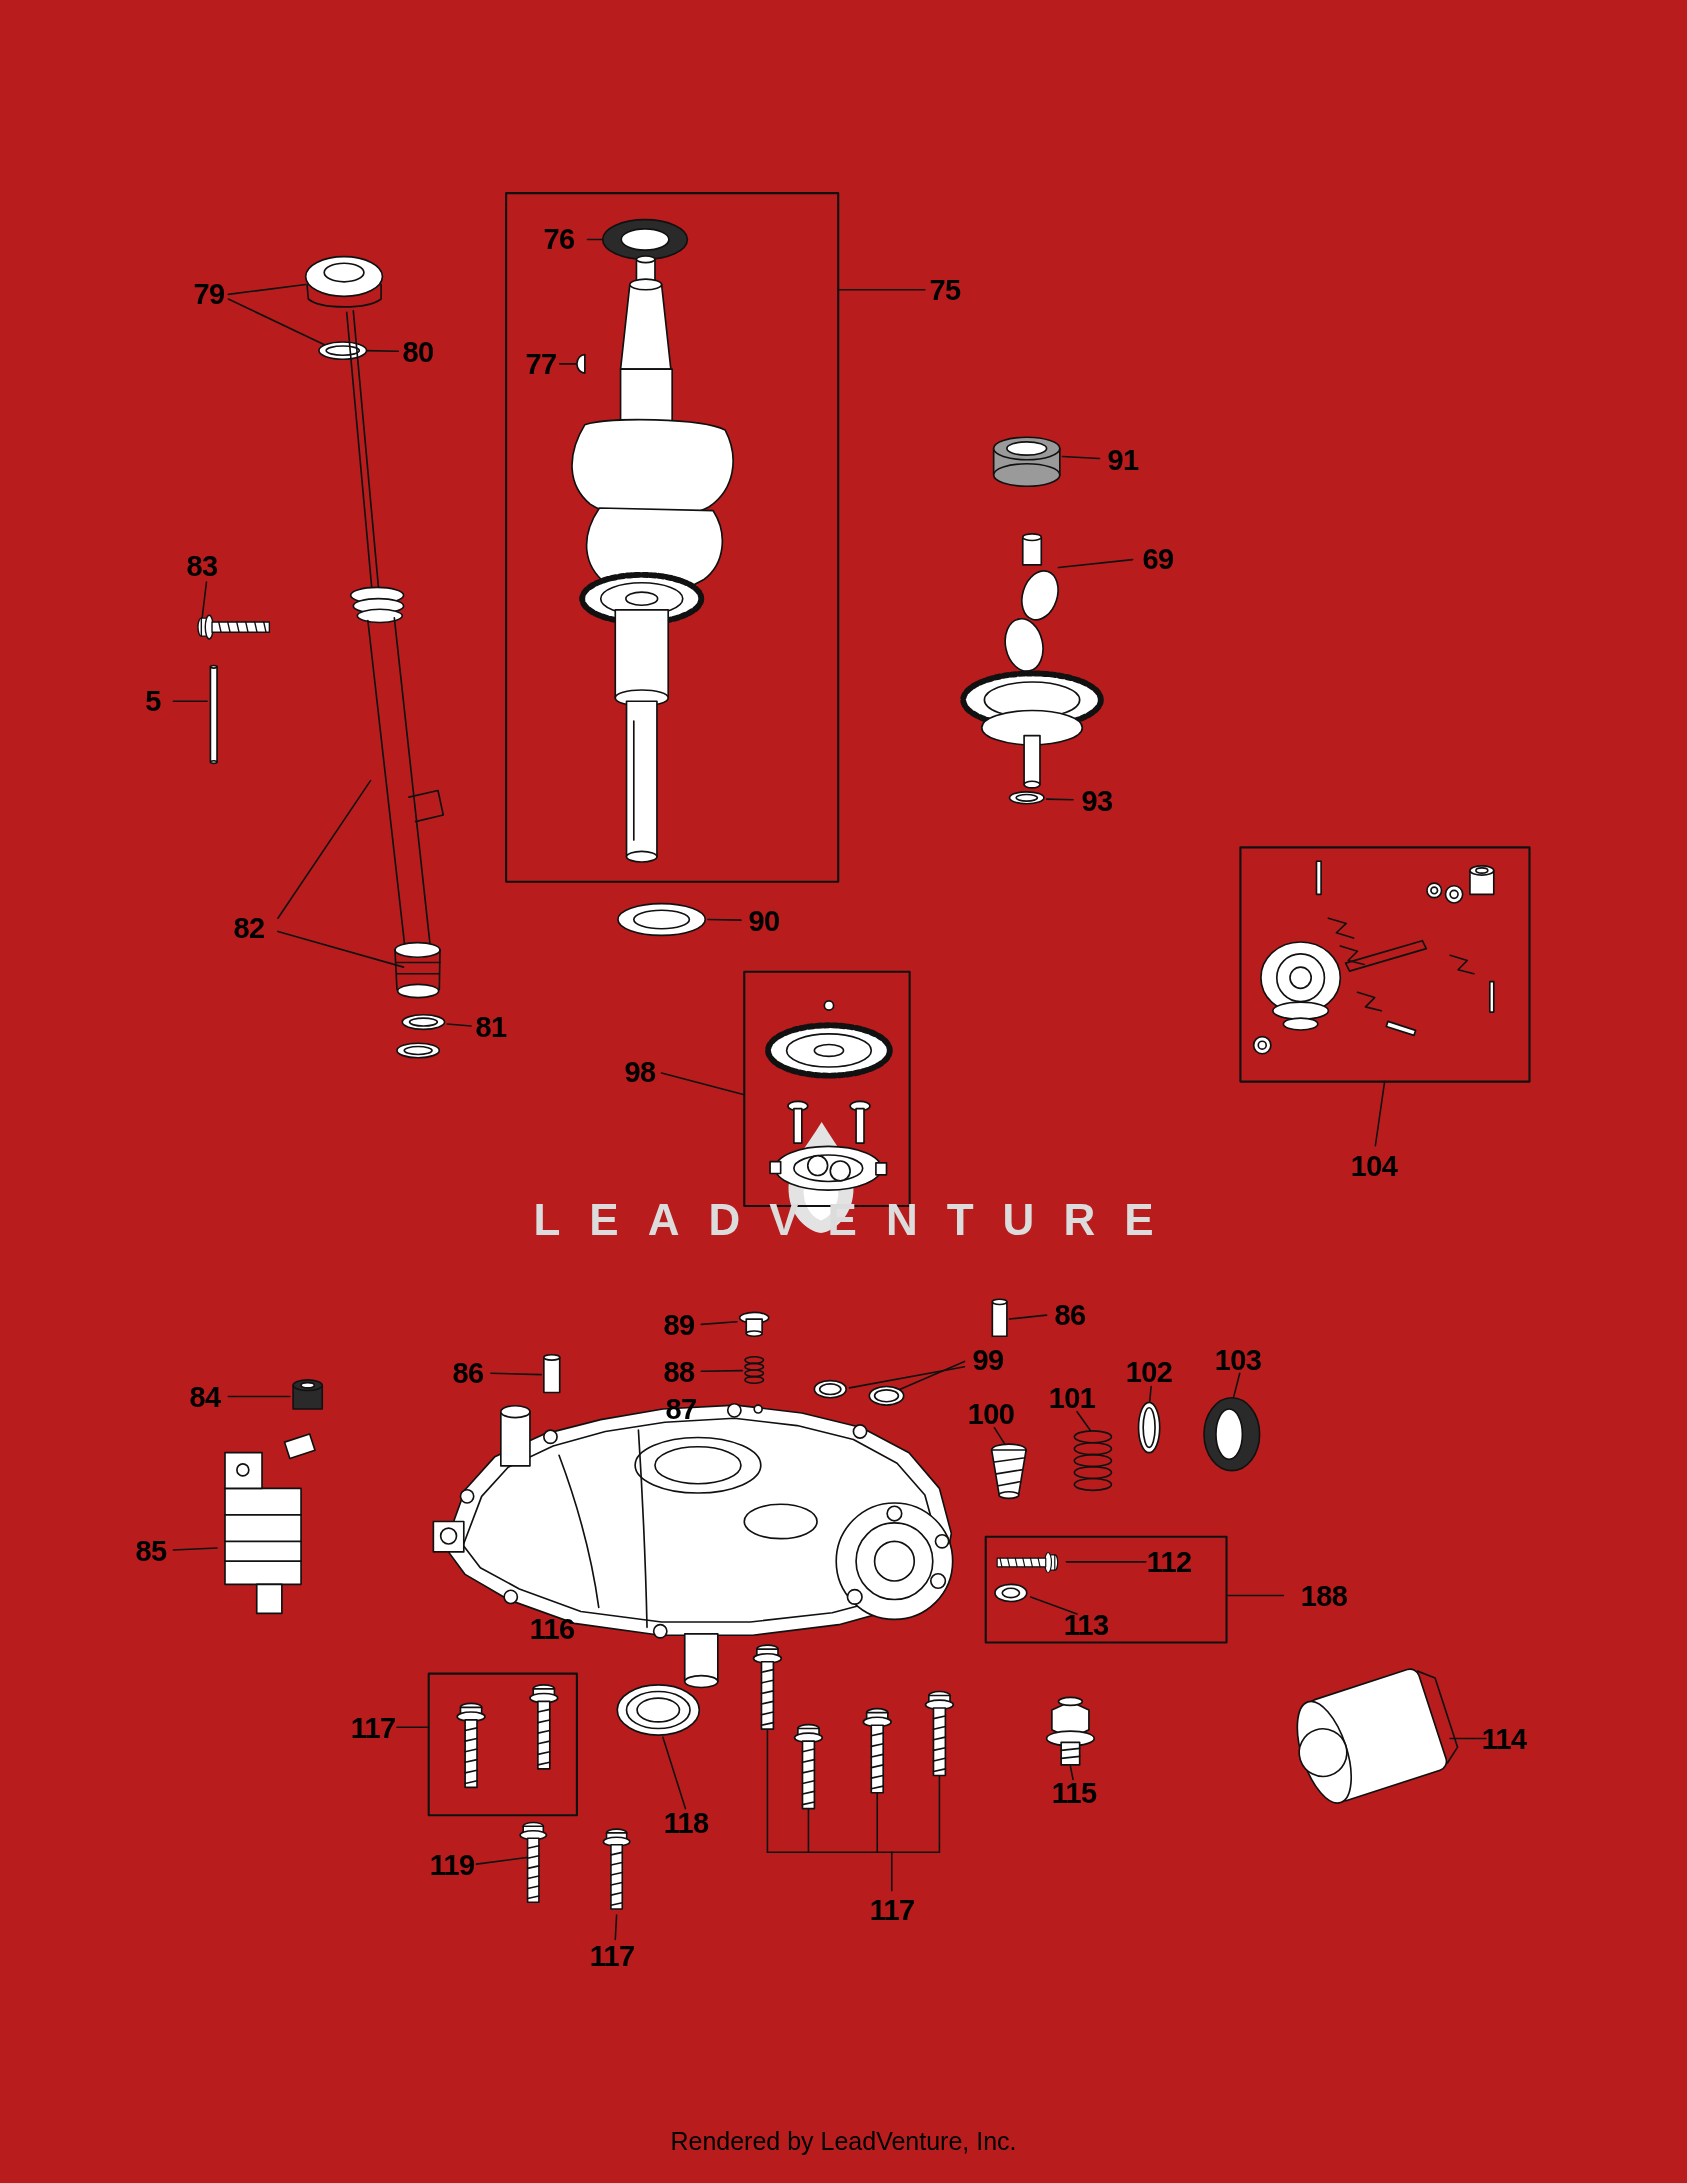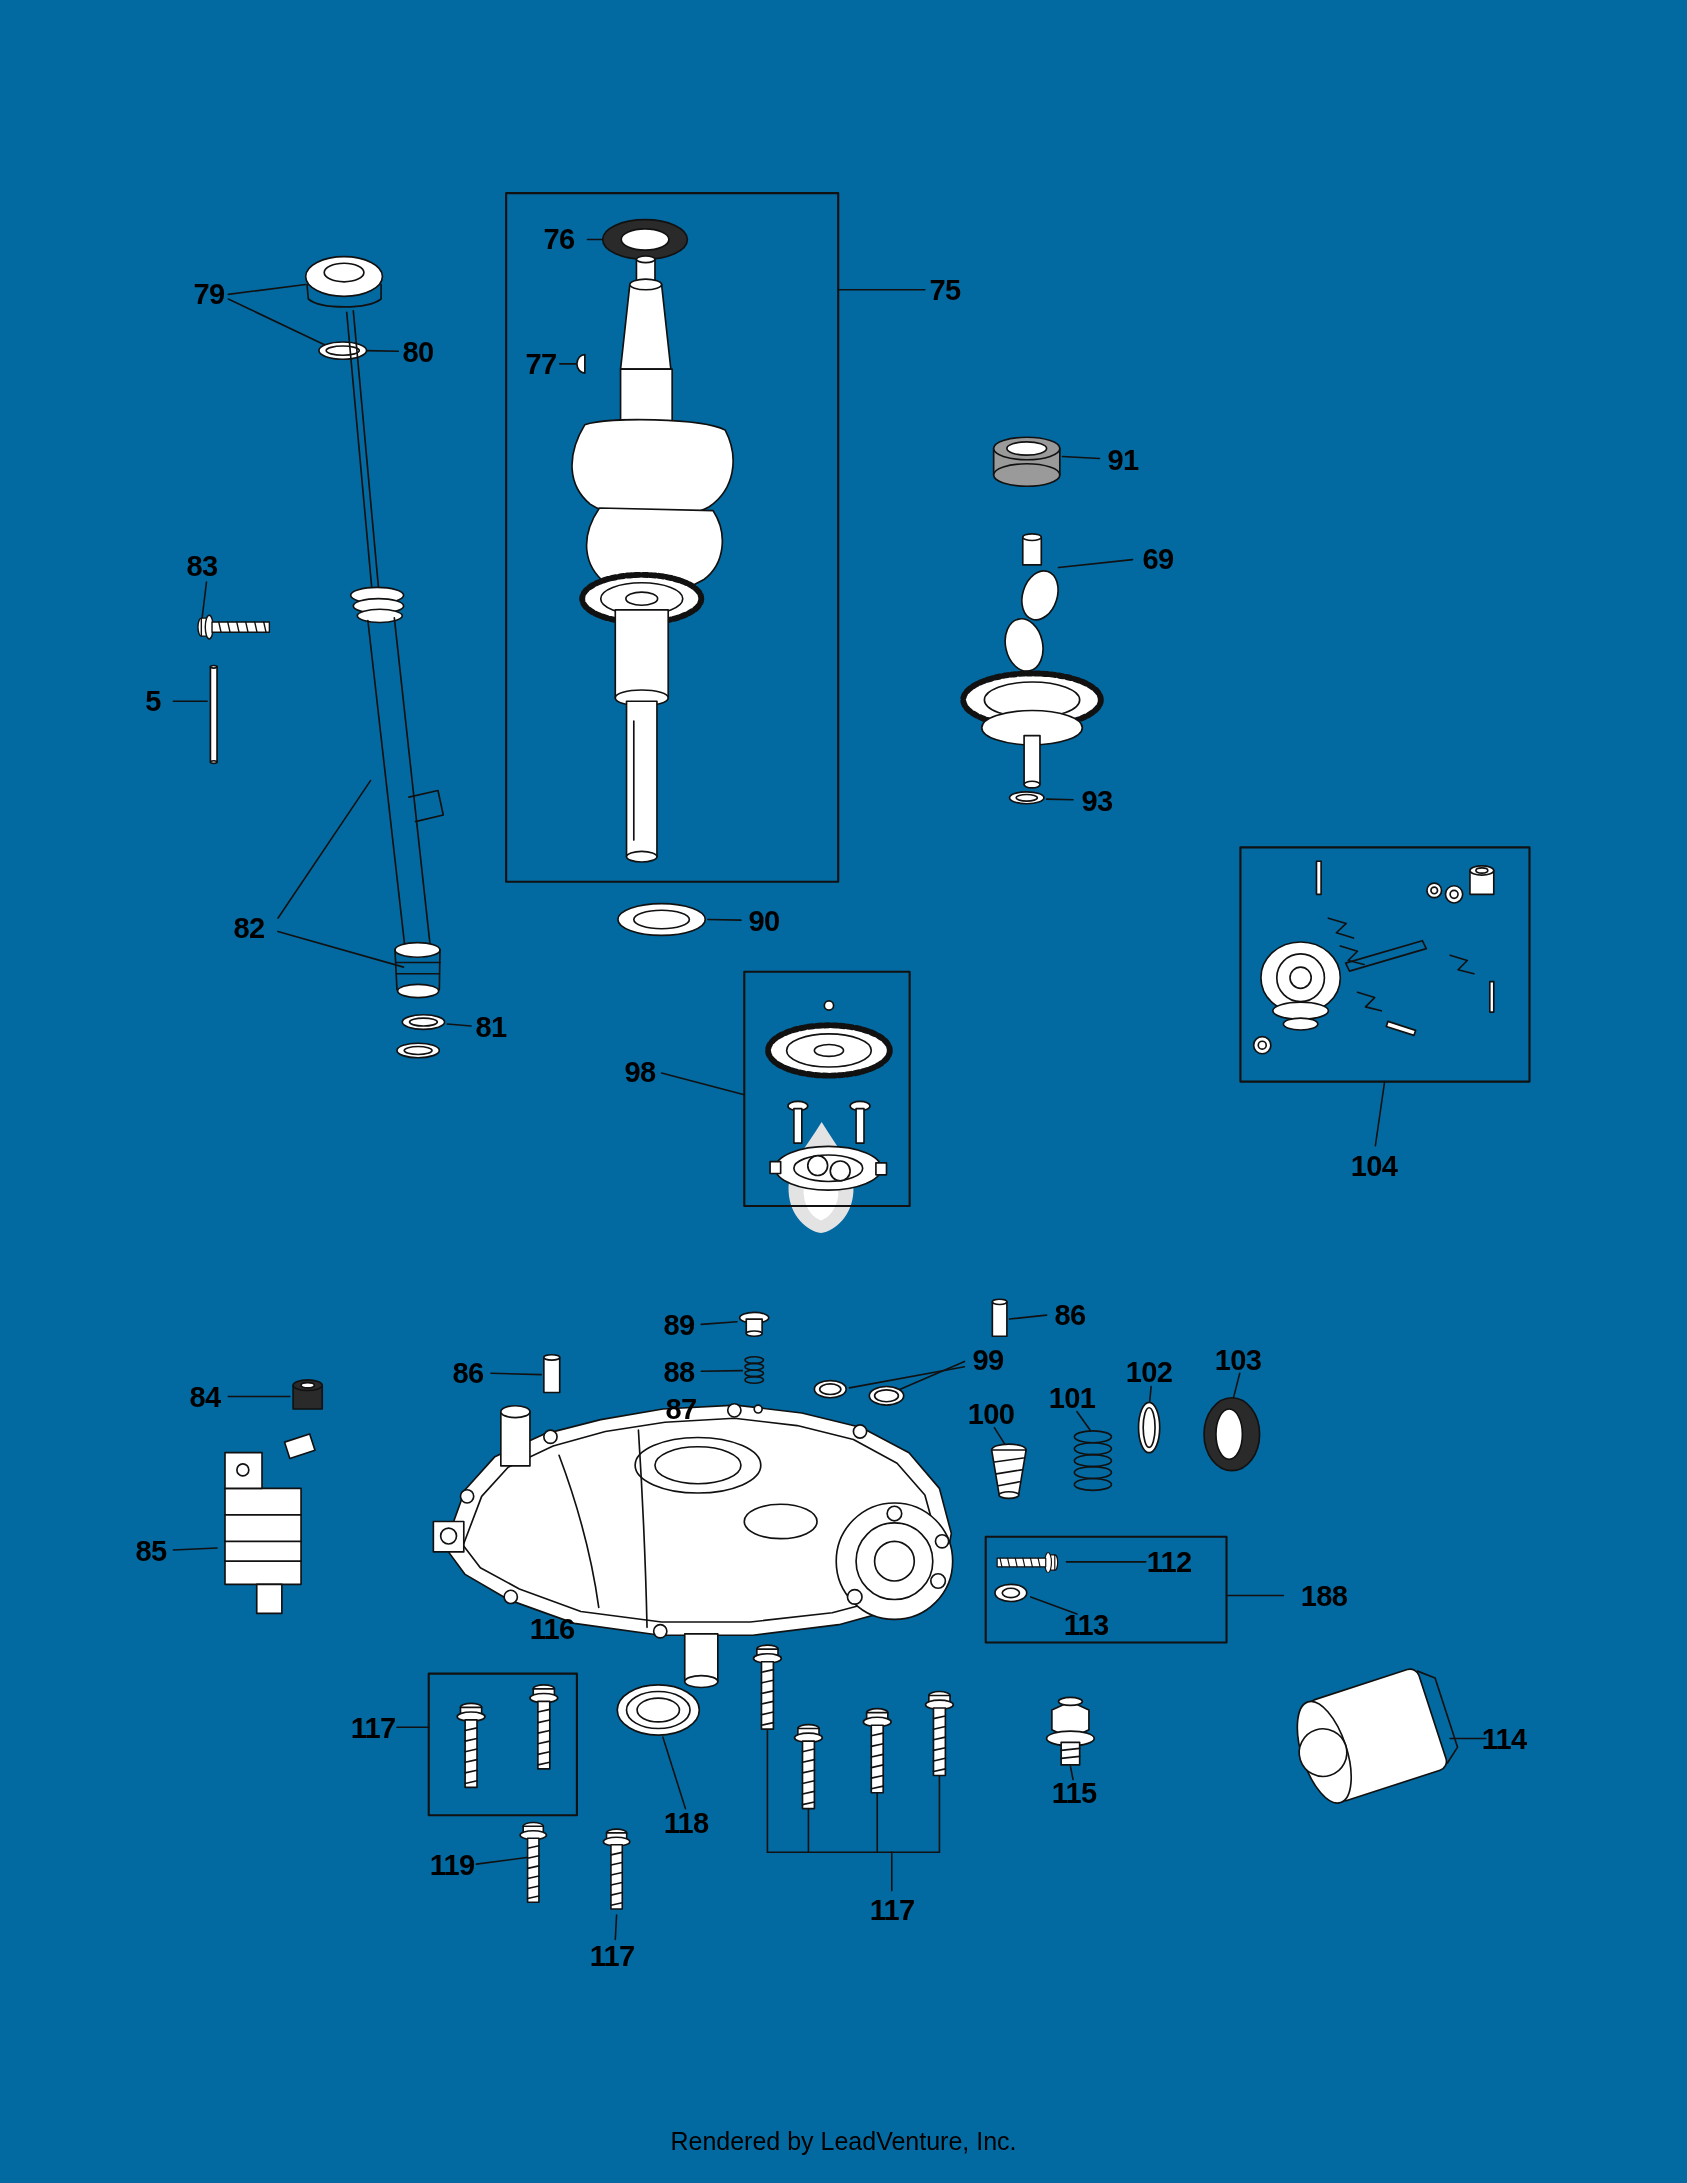--- a/index.html
+++ b/index.html
@@ -5,7 +5,7 @@
   * { margin:0; padding:0; box-sizing:border-box; }
   html,body { background:#ffffff; }
   #canvas {
-    position:relative; width:1687px; height:2183px; background:#0369a1;
+    position:relative; width:1687px; height:2183px; background:#b91c1c;
     font-family:"Liberation Sans", sans-serif; overflow:hidden;
   }
   #art { position:absolute; left:0; top:0; }

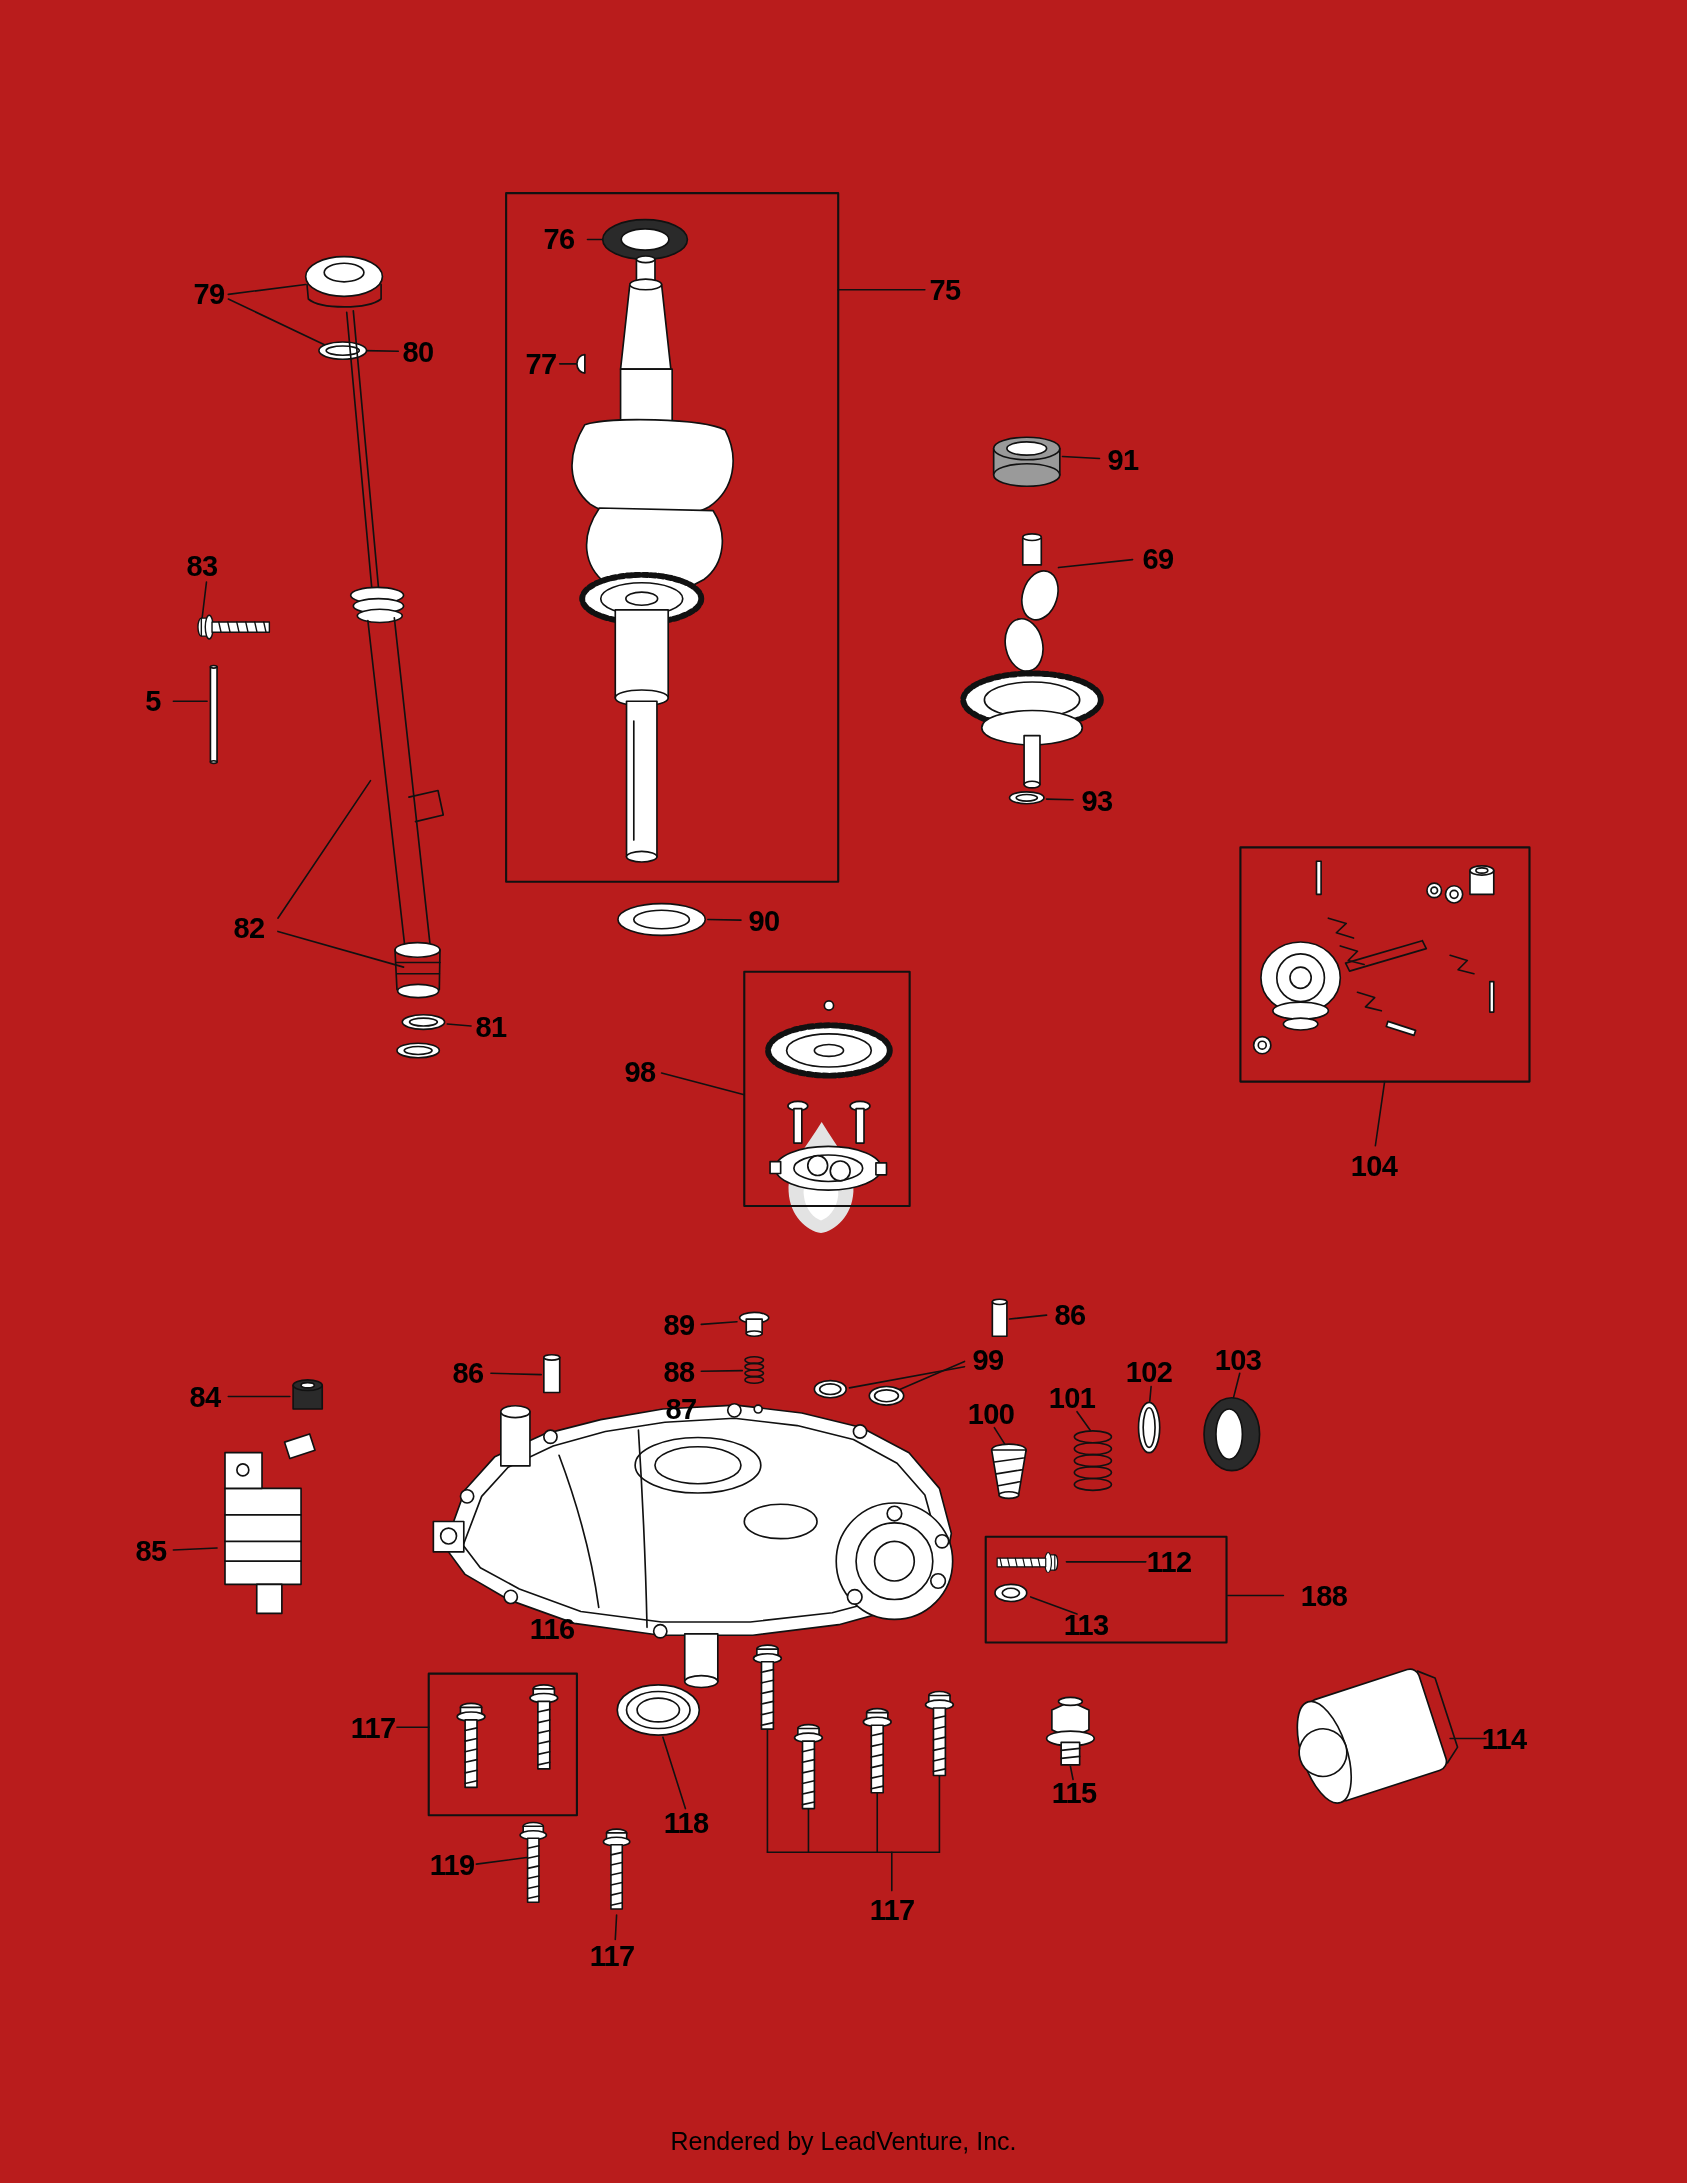--- a/index.html
+++ b/index.html
@@ -421,6 +421,7 @@
 <div class="callout" style="left:612px;  top:1956px;">117</div>
 <div class="callout" style="left:892px; top:1910px;">117</div>
 
+<div class="watermark">LEADVENTURE</div>
 <div class="footer">Rendered by LeadVenture, Inc.</div>
 
 </div>

